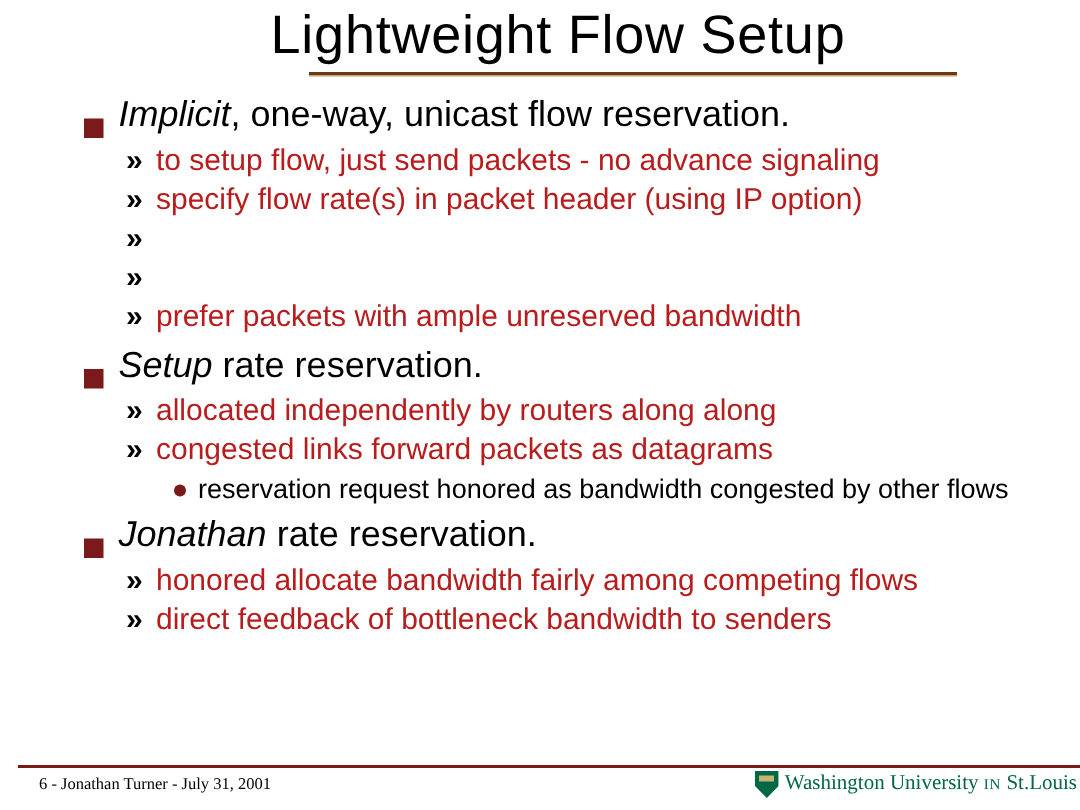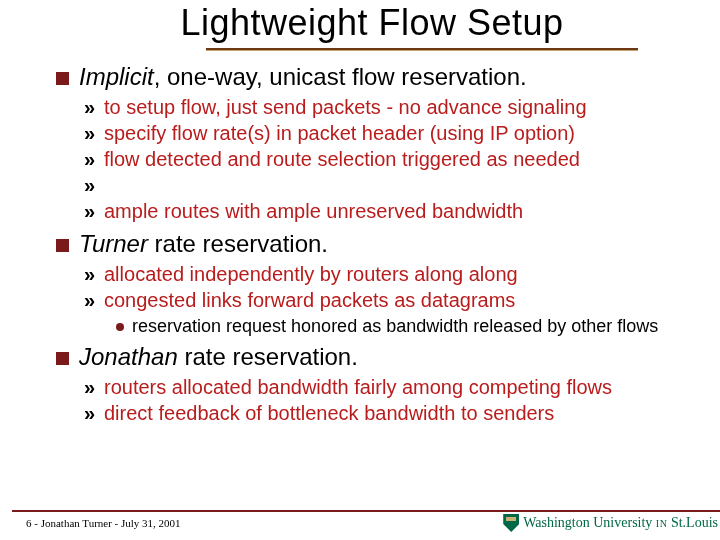--- a/index.html
+++ b/index.html
@@ -9,7 +9,7 @@
   .title { font-size: 36px; color: #000; text-align: center; font-weight: normal; letter-spacing: 0.5px; }
   .title-rule { margin: 4px 60px 0 160px; border: none; border-top: 2px solid #6b3a14; border-bottom: 1px solid #c9a070; height: 0; }
   .content { padding: 6px 10px 0 10px; }
-  .l1 { display: flex; align-items: flex-start; margin-top: 6px; }
+  .l1 { display: flex; align-items: flex-end; margin-top: 6px; }
   .sq { width: 13px; height: 13px; background: #7a1a1a; flex: none; margin-top: 9px; margin-right: 10px; }
   .l1-text { font-size: 24px; color: #000; line-height: 1.2; }
   .emph { font-style: italic; }

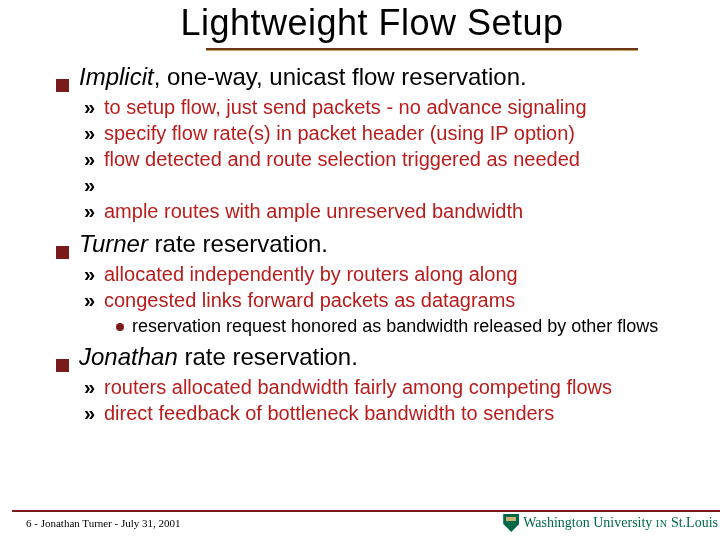--- a/index.html
+++ b/index.html
@@ -60,7 +60,6 @@
         </div>
       <div class="l2">
           <span class="raquo">»</span>
-          <span class="l2-text">flow detected and route selection triggered as needed</span>
         </div>
       <div class="l2">
           <span class="raquo">»</span>

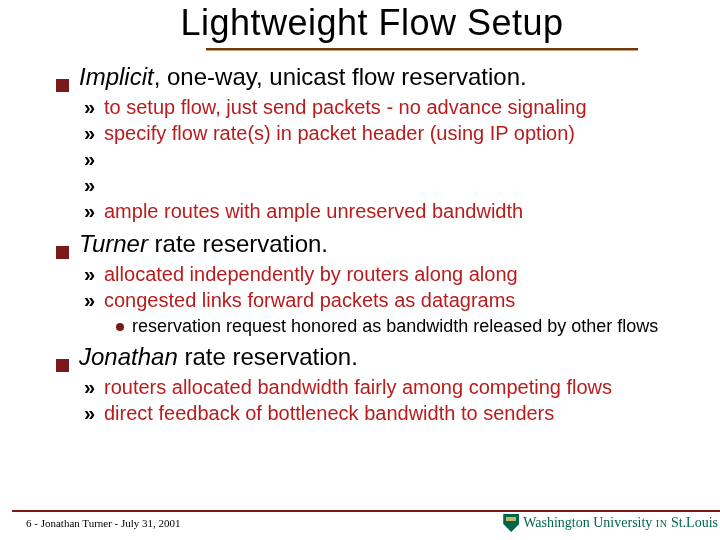--- a/index.html
+++ b/index.html
@@ -66,7 +66,7 @@
         </div>
       <div class="l2">
           <span class="raquo">»</span>
-          <span class="l2-text">ample routes with ample unreserved bandwidth</span>
+          <span class="l2-text">prefer packets with ample unreserved bandwidth</span>
         </div>
     </div>
 

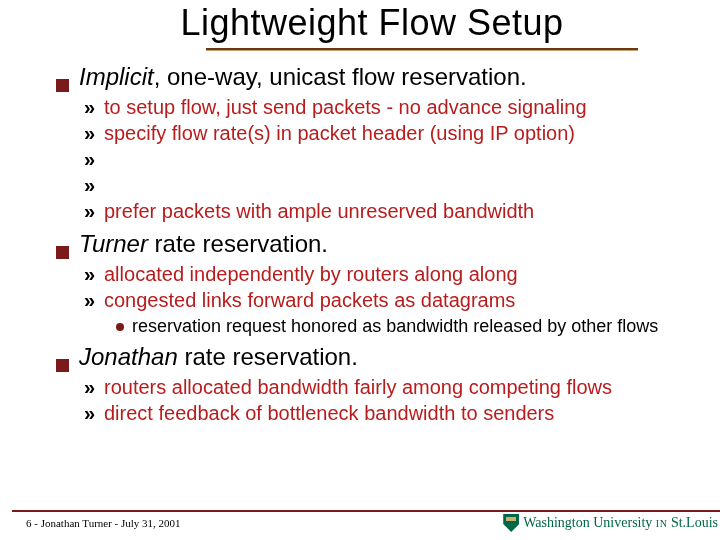--- a/index.html
+++ b/index.html
@@ -73,7 +73,7 @@
     <div class="l1">
       <div class="sq"></div>
       <div class="l1-text">
-        <span class="emph">Turner</span><span> rate reservation.</span>
+        <span class="emph">Setup</span><span> rate reservation.</span>
       </div>
     </div>
     <div class="l2-block">

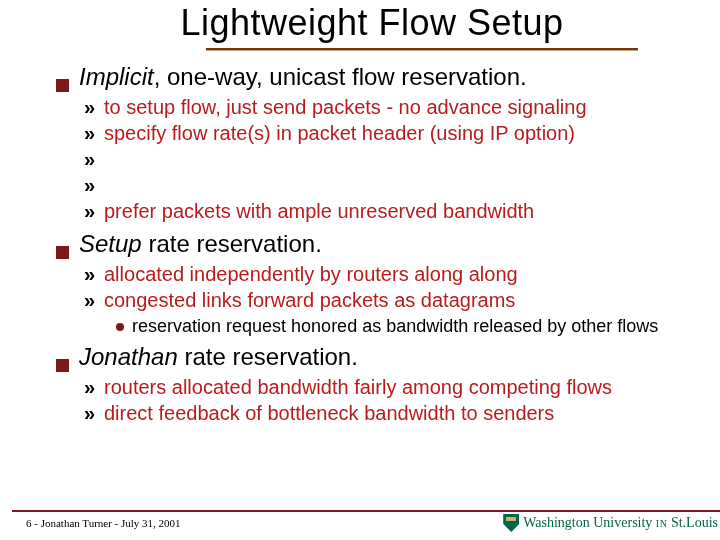--- a/index.html
+++ b/index.html
@@ -89,7 +89,7 @@
     <div class="l3-block">
       <div class="l3">
           <span class="dot"></span>
-          <span class="l3-text">reservation request honored as bandwidth released by other flows</span>
+          <span class="l3-text">reservation request honored as bandwidth congested by other flows</span>
         </div>
     </div>
 

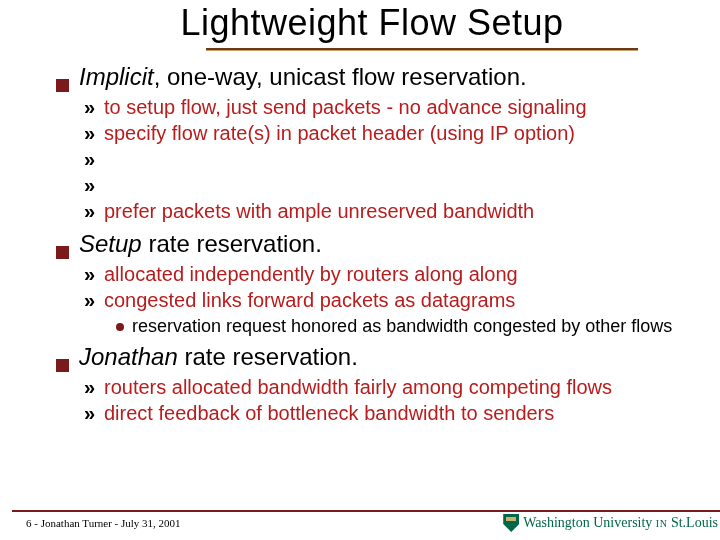--- a/index.html
+++ b/index.html
@@ -102,7 +102,7 @@
     <div class="l2-block">
       <div class="l2">
           <span class="raquo">»</span>
-          <span class="l2-text">routers allocated bandwidth fairly among competing flows</span>
+          <span class="l2-text">honored allocate bandwidth fairly among competing flows</span>
         </div>
       <div class="l2">
           <span class="raquo">»</span>

